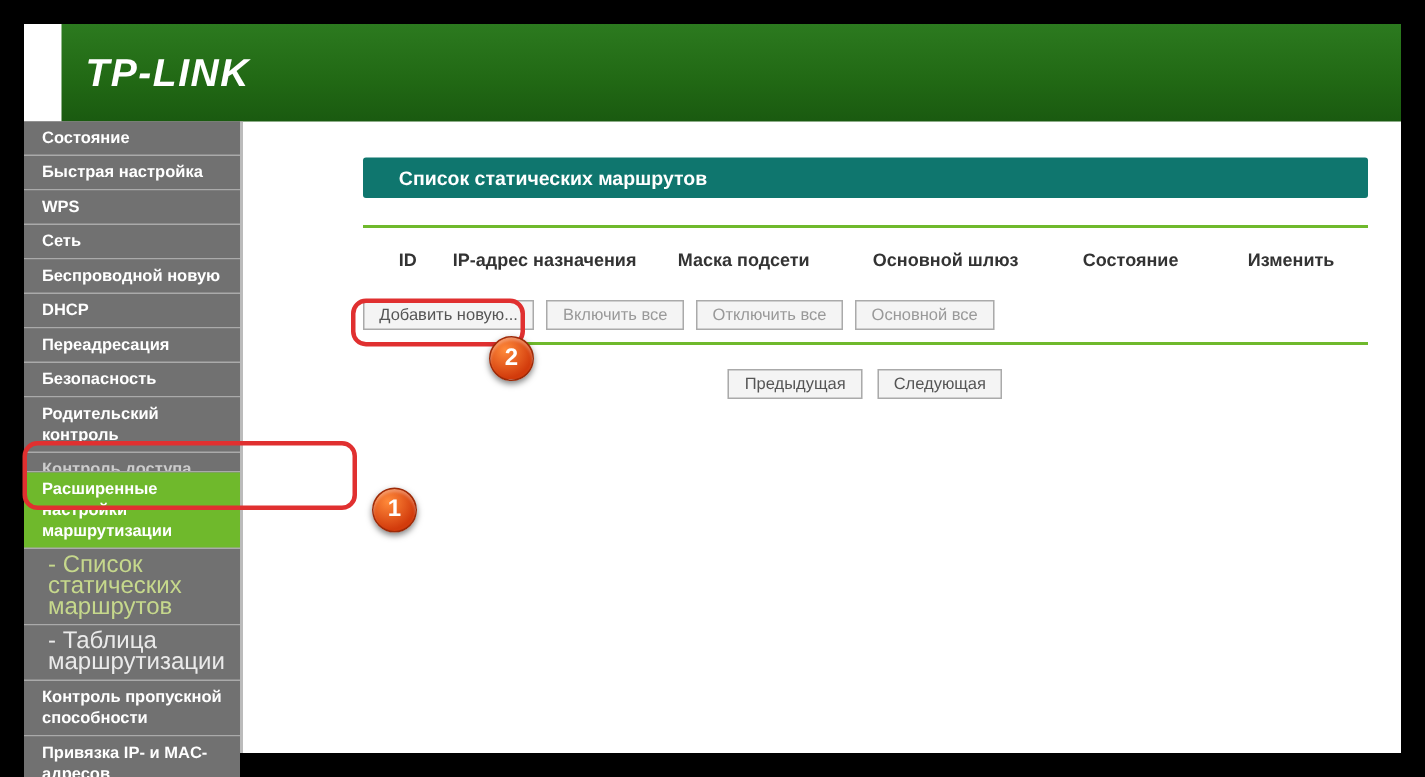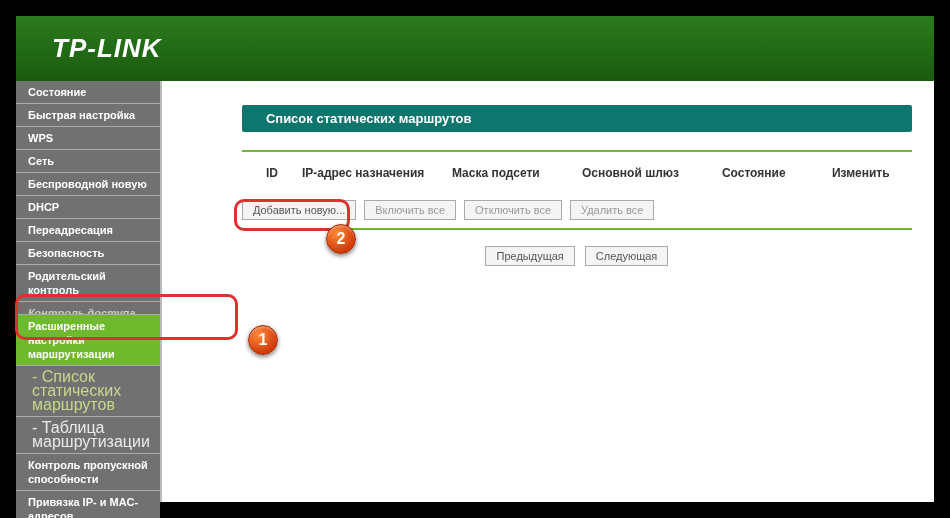--- a/index.html
+++ b/index.html
@@ -6,7 +6,7 @@
   body { font-family: Arial, Helvetica, sans-serif; background: #fff; width: 950px; height: 518px; overflow: hidden; }
   .frame { background: #000; padding: 16px; width: 950px; height: 518px; }
   .inner { background: #fff; width: 100%; height: 100%; position: relative; }
-  .header { background: linear-gradient(#2c7a1f, #216814 60%, #1a5a10); height: 65px; display: flex; align-items: center; padding-left: 36px; }
+  .header { background: linear-gradient(#2c7a1f, #216814 60%, #1a5a10); height: 65px; display: flex; align-items: center; padding-left: 16px; margin-left: 25px; }
   .logo { color: #fff; font-size: 26px; font-weight: bold; letter-spacing: 1px; font-style: italic; }
   .body { display: flex; height: calc(100% - 65px); gap: 34px; }
   .sidebar { width: 220px; background: #717171; border-right: 2px solid #bbb; position: relative; }

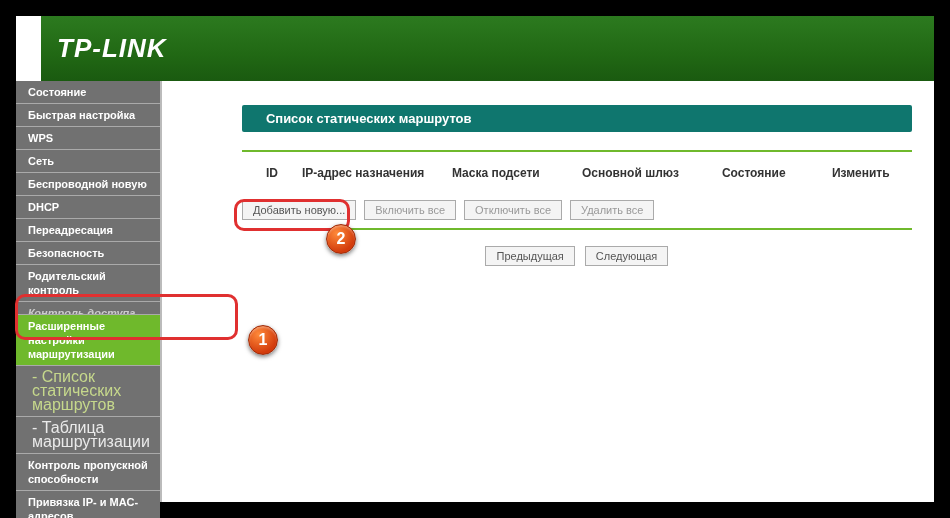--- a/index.html
+++ b/index.html
@@ -86,7 +86,7 @@
           <button class="btn">Добавить новую...</button>
           <button class="btn disabled">Включить все</button>
           <button class="btn disabled">Отключить все</button>
-          <button class="btn disabled">Удалить все</button>
+          <button class="btn disabled">Основной все</button>
         </div>
 
         <hr class="hr-green2">

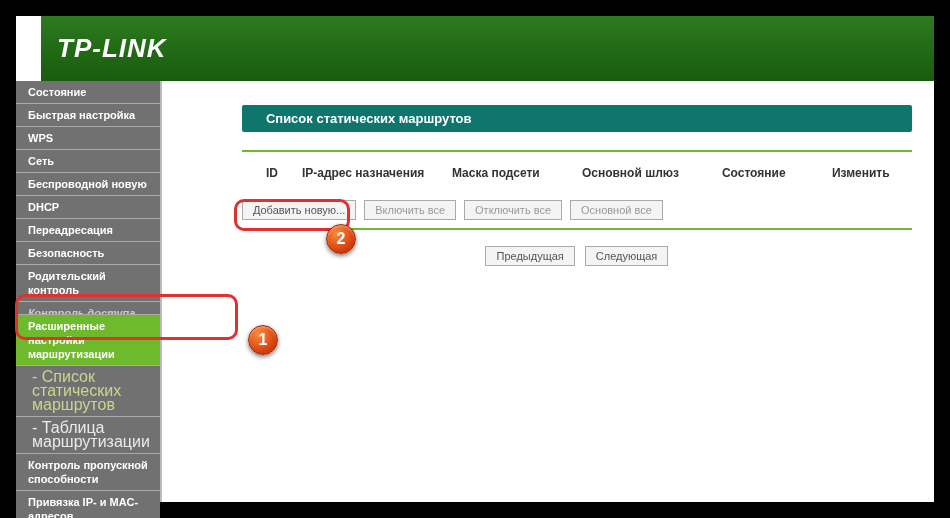--- a/index.html
+++ b/index.html
@@ -14,7 +14,7 @@
   .nav-item.active { background: #6fb92c; }
   .nav-sub { padding-left: 16px; font-size: 16px; font-weight: normal; color: #eaeaea; }
   .nav-sub.selected { background: #717171; color: #c6d88c; }
-  .nav-item.truncated { color: #ccc; height: 13px; overflow: hidden; font-style: italic; }
+  .nav-item.truncated { color: #ccc; height: 13px; overflow: hidden; }
   .highlight-1 { position: absolute; border: 3px solid #e03030; border-radius: 10px; pointer-events: none; }
   .marker { position: absolute; width: 30px; height: 30px; border-radius: 50%; background: radial-gradient(circle at 35% 30%, #ff8a3a, #d23b0c 70%); color: #fff; font-weight: bold; font-size: 16px; display: flex; align-items: center; justify-content: center; box-shadow: 0 2px 4px rgba(0,0,0,.5), inset 0 2px 2px rgba(255,255,255,.3); border: 1px solid #9c2a08; }
   .content { flex: 1; padding: 24px 28px 0 46px; position: relative; }

